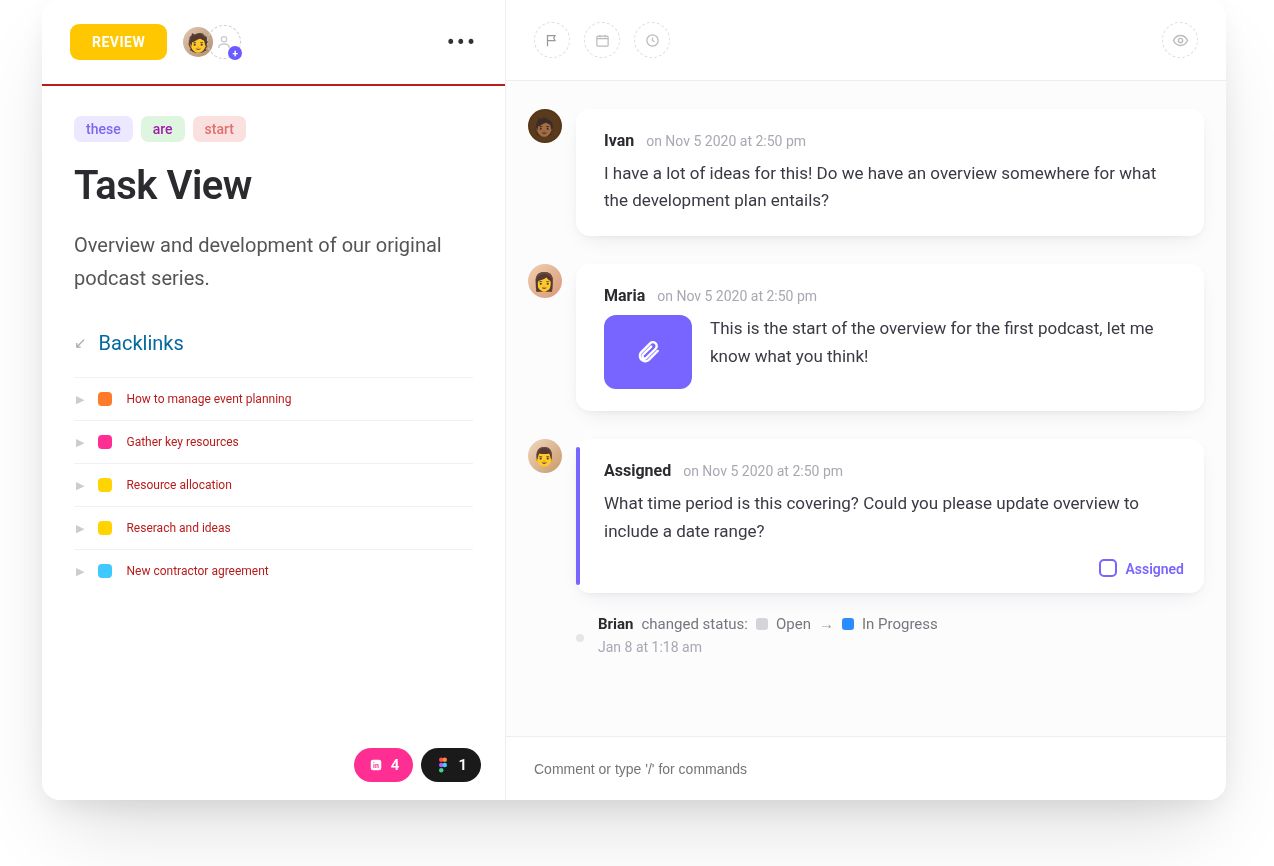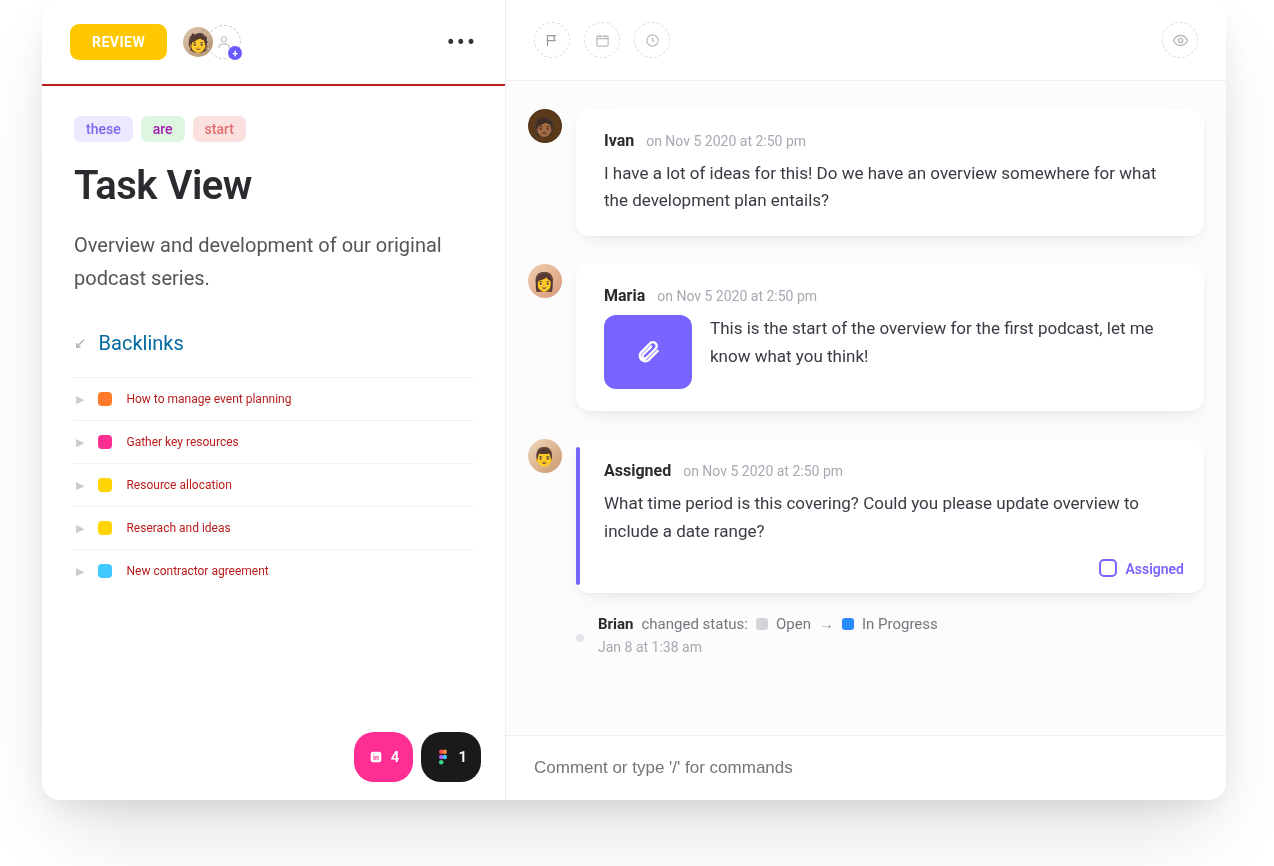--- a/index.html
+++ b/index.html
@@ -279,7 +279,7 @@
             <span class="status-sq sq-blue"></span>
             <span>In Progress</span>
           </div>
-          <div class="line2">Jan 8 at 1:38 am</div>
+          <div class="line2">Jan 8 at 1:18 am</div>
         </div>
       </div>
     </div>

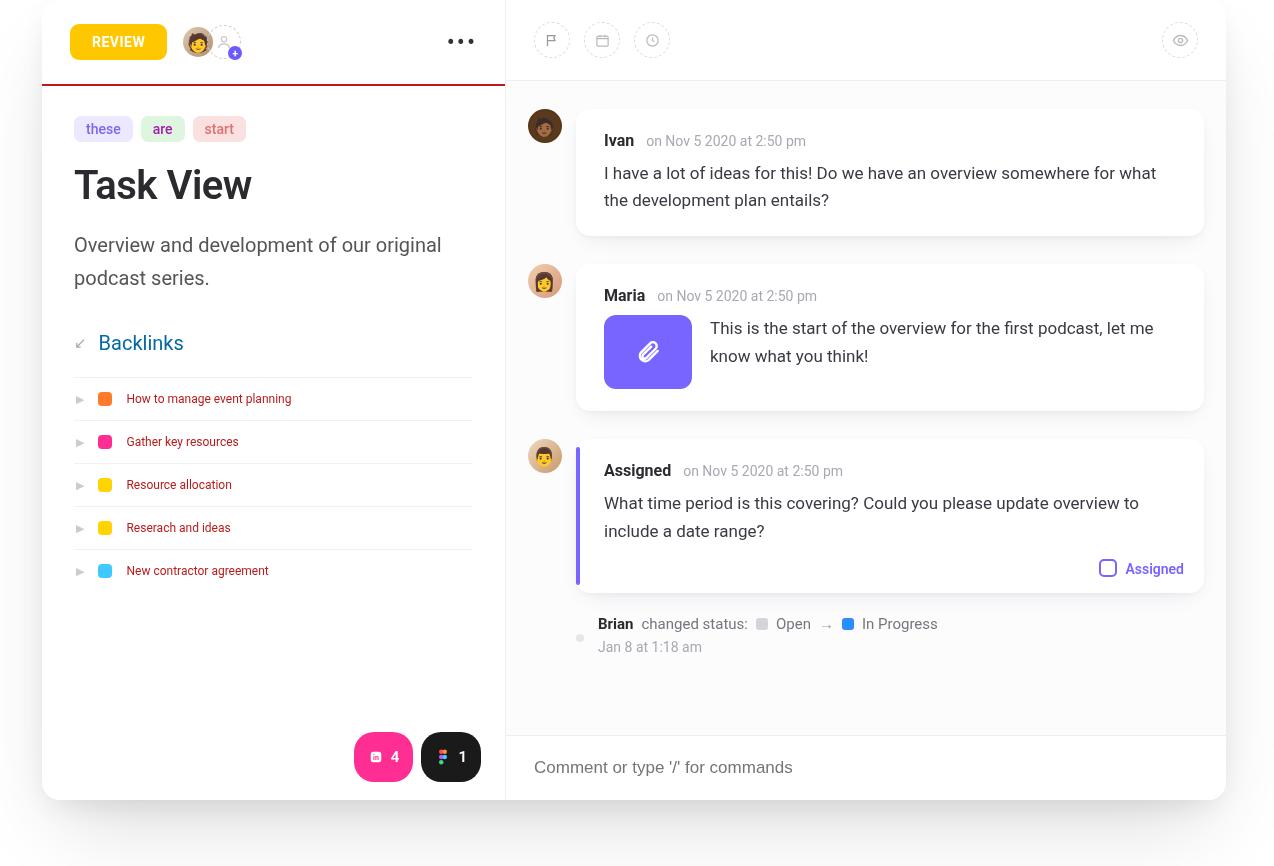--- a/index.html
+++ b/index.html
@@ -61,7 +61,7 @@
 .bl-text { color:#b91c1c; font-size:12px;}
 
 .left-footer { position:absolute; bottom:18px; right:24px; display:flex; gap:8px;}
-.chip { display:flex; align-items:center; gap:7px; padding:16px 14px; border-radius:20px; color:#fff; font-weight:600; font-size:15px;}
+.chip { display:flex; align-items:center; gap:7px; padding:8px 14px; border-radius:20px; color:#fff; font-weight:600; font-size:15px;}
 .chip-pink { background:#ff2e93;}
 .chip-dark { background:#1a1a1a;}
 .chip-icon { width:16px; height:16px; display:flex; align-items:center; justify-content:center;}

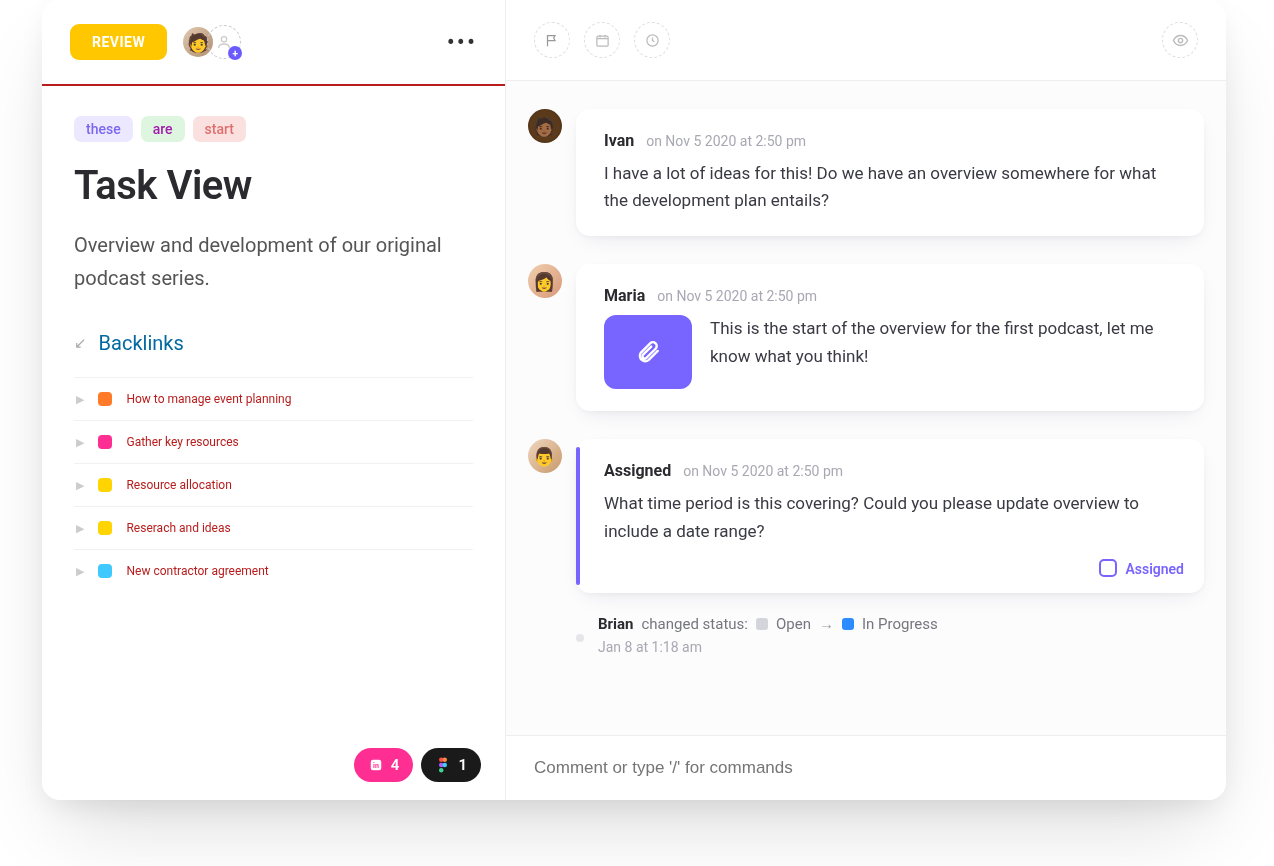--- a/index.html
+++ b/index.html
@@ -102,7 +102,7 @@
 .activity .line2 { margin-top:6px; font-size:14px; color:#a8a8b3;}
 
 .composer { border-top:1px solid #eee; padding:22px 28px; }
-.composer-input { width:100%; border:none; font-size:17px; color:#b8b8c3; background:transparent; outline:none;}
+.composer-input { width:100%; border:none; font-size:14px; color:#b8b8c3; background:transparent; outline:none;}
 </style>
 </head>
 <body>

